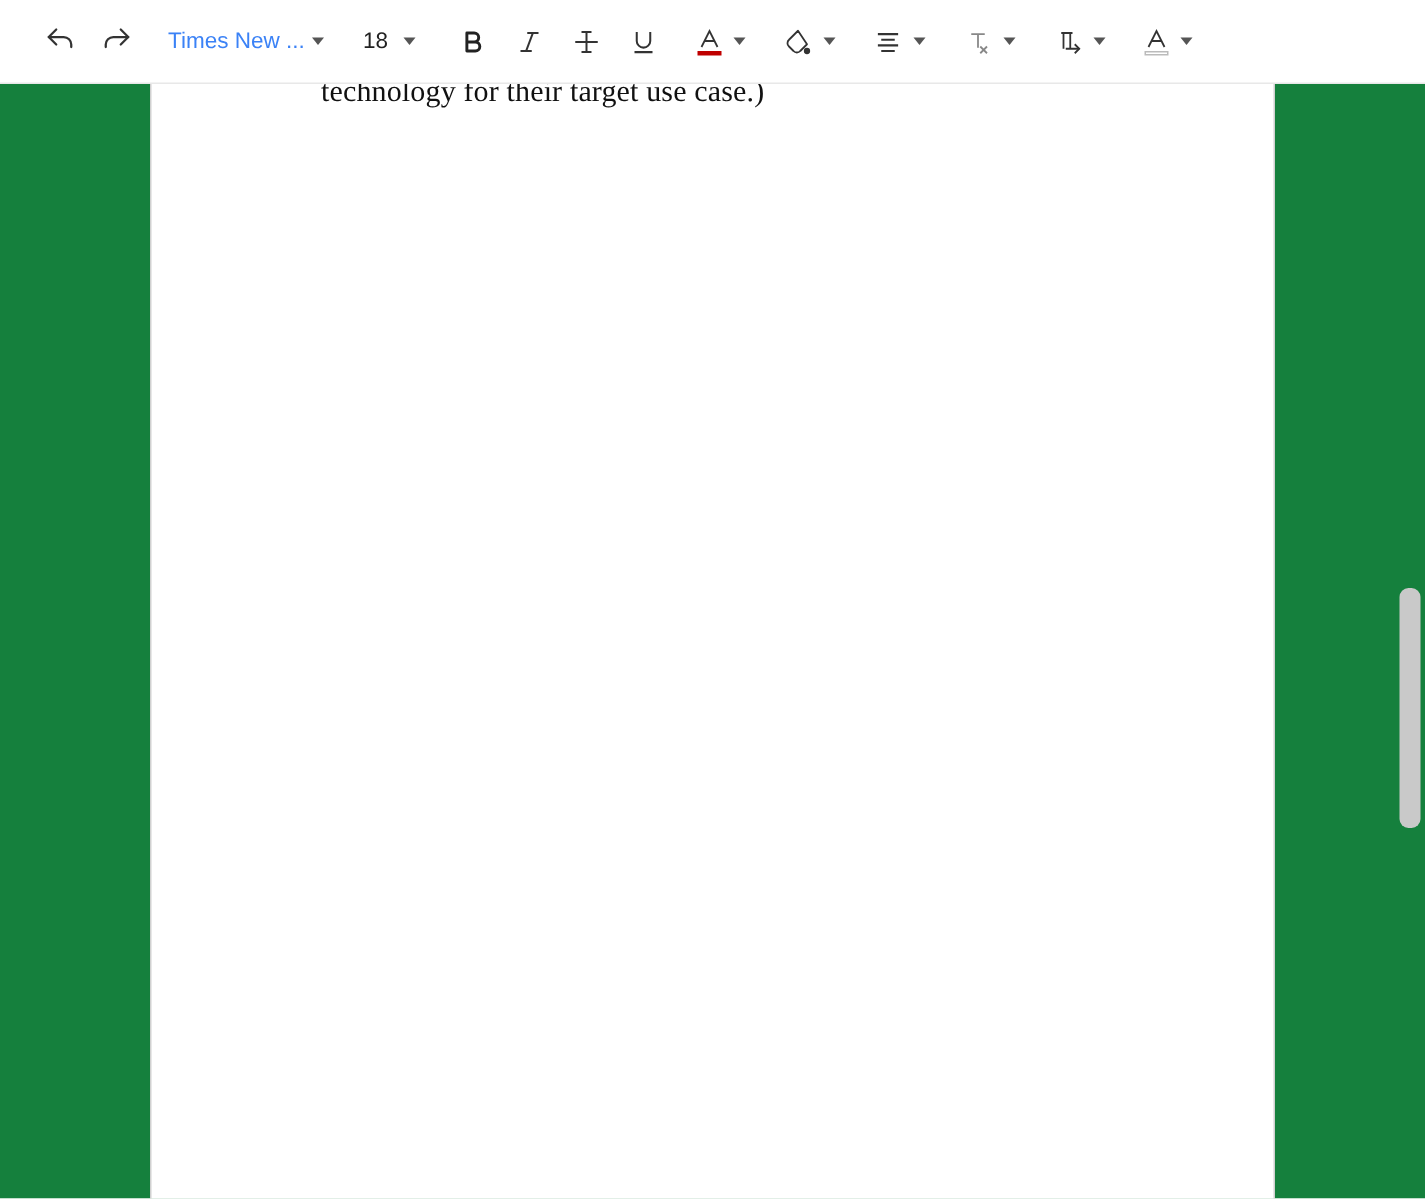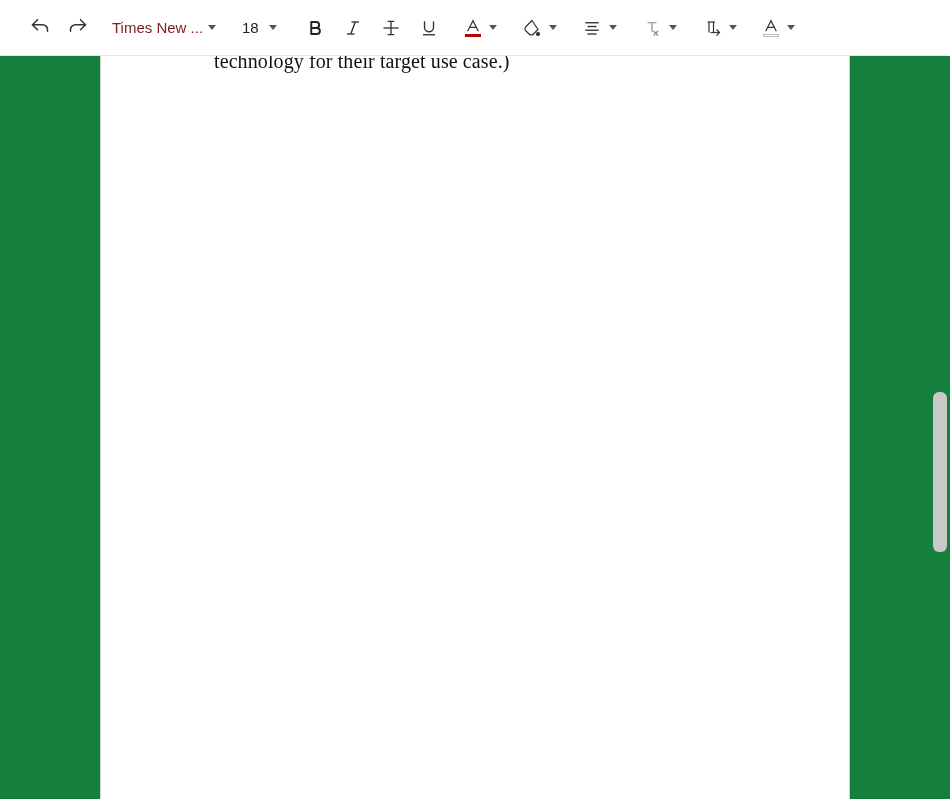--- a/index.html
+++ b/index.html
@@ -38,7 +38,7 @@
       justify-content: space-between;
       padding: 0 6px 0 10px;
       font-size: 15px;
-      color: #7f1d1d;
+      color: #3b82f6;
     }
     .tb-size {
       min-width: 50px;

